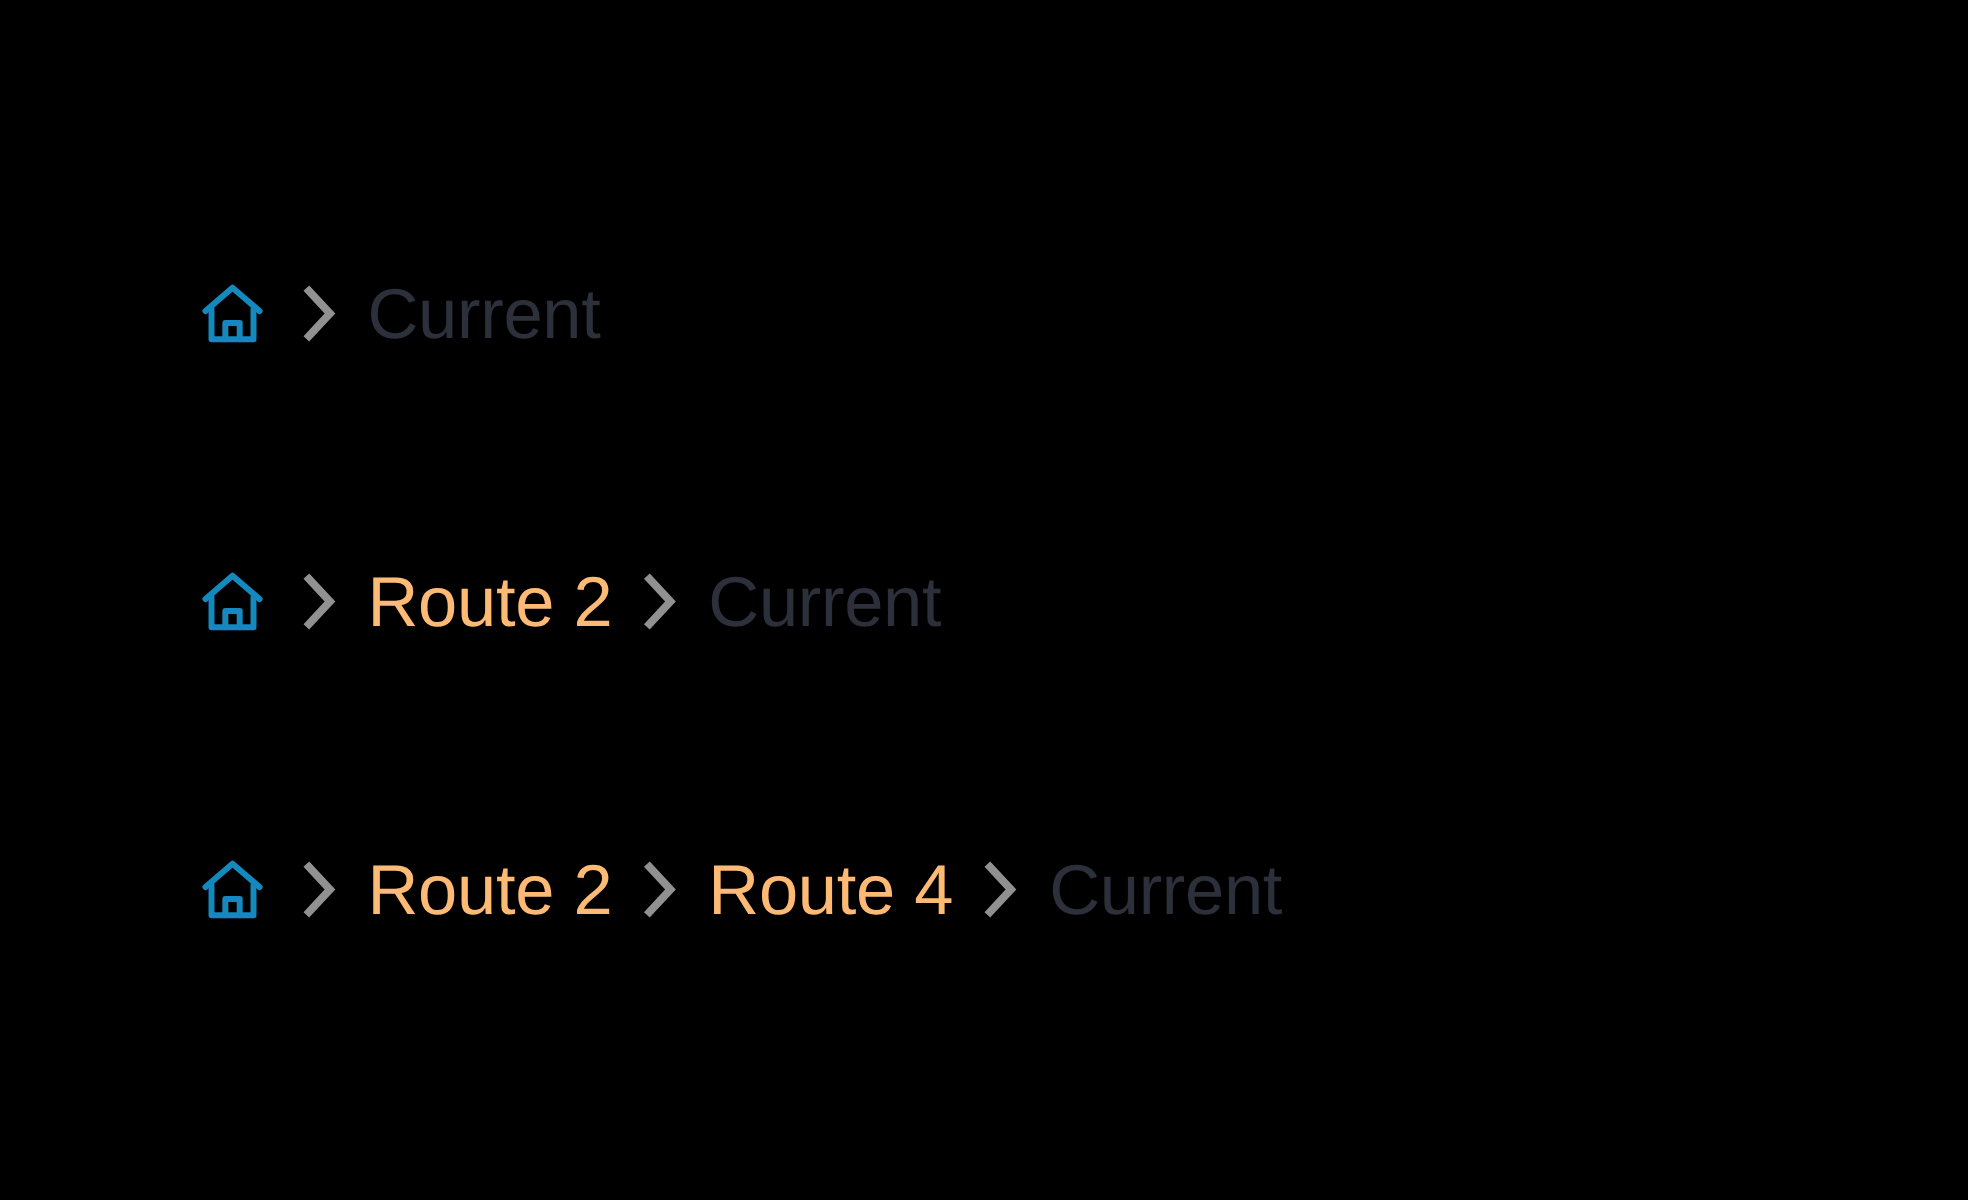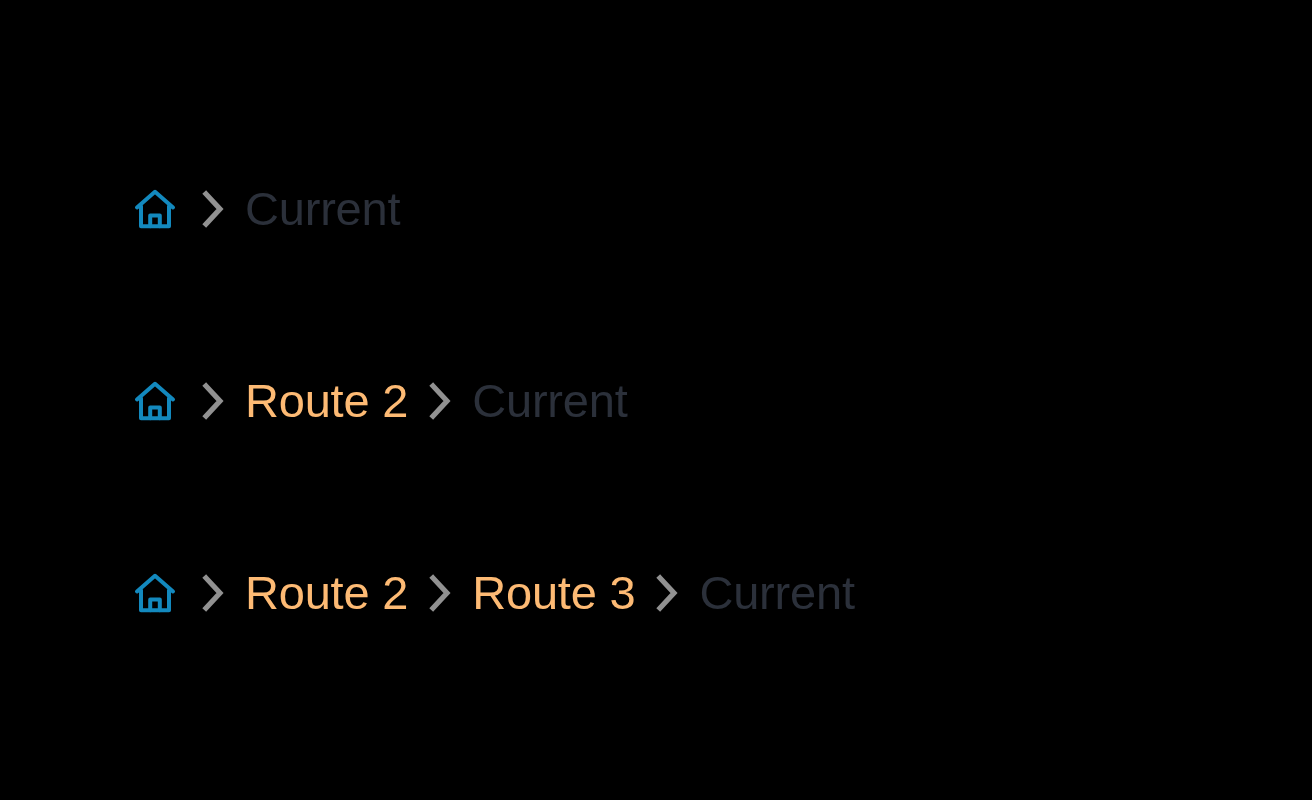--- a/index.html
+++ b/index.html
@@ -174,7 +174,7 @@
       </span>
     </span>
     <span class="crumb">
-      <span class="crumb-label link">Route 3</span>
+      <span class="crumb-label link">Route 4</span>
     </span>
     <span class="separator">
       <span>

